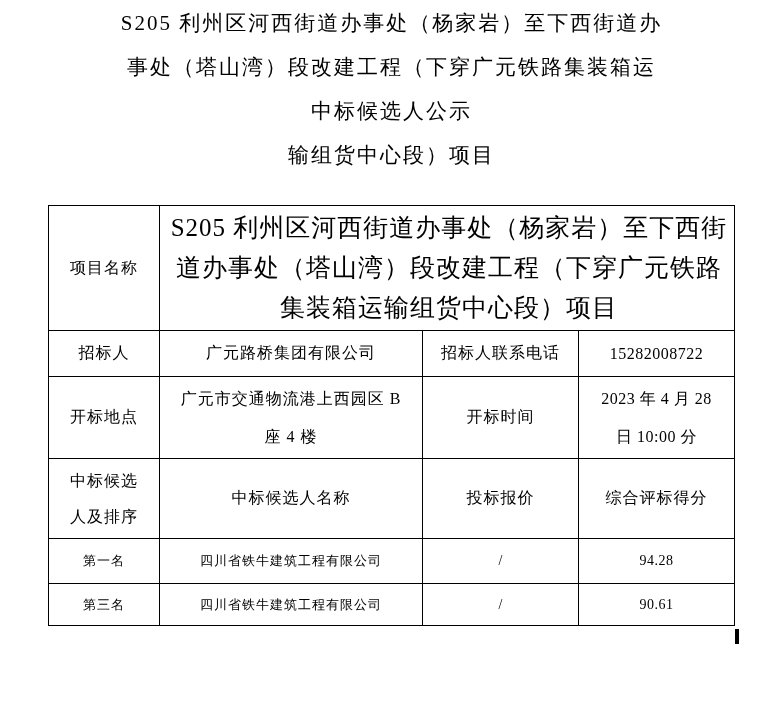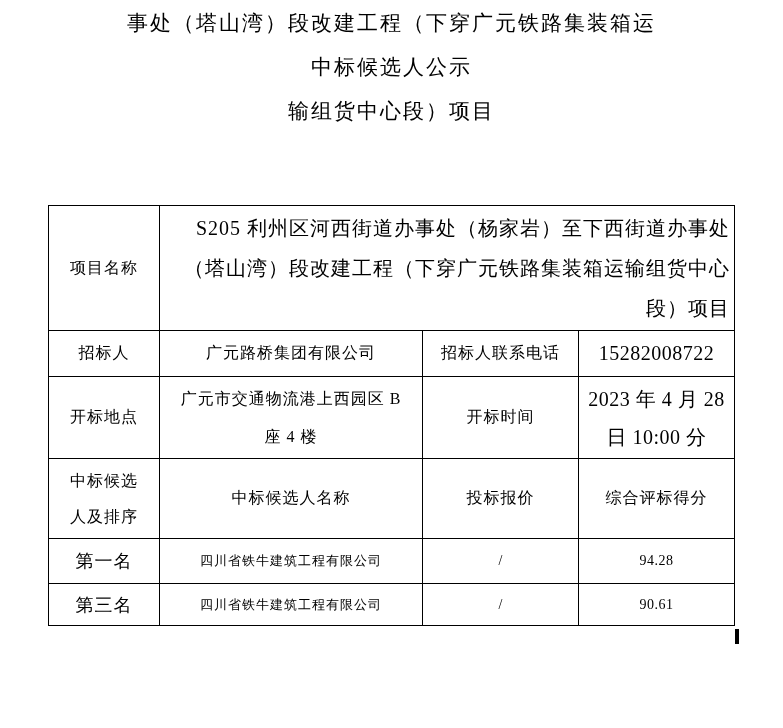--- a/index.html
+++ b/index.html
@@ -61,6 +61,7 @@
 <body>
 
 <div class="page-title">
+  <div>S205 利州区河西街道办事处（杨家岩）至下西街道办</div>
   <div>事处（塔山湾）段改建工程（下穿广元铁路集装箱运</div>
   <div>中标候选人公示</div>
   <div>输组货中心段）项目</div>

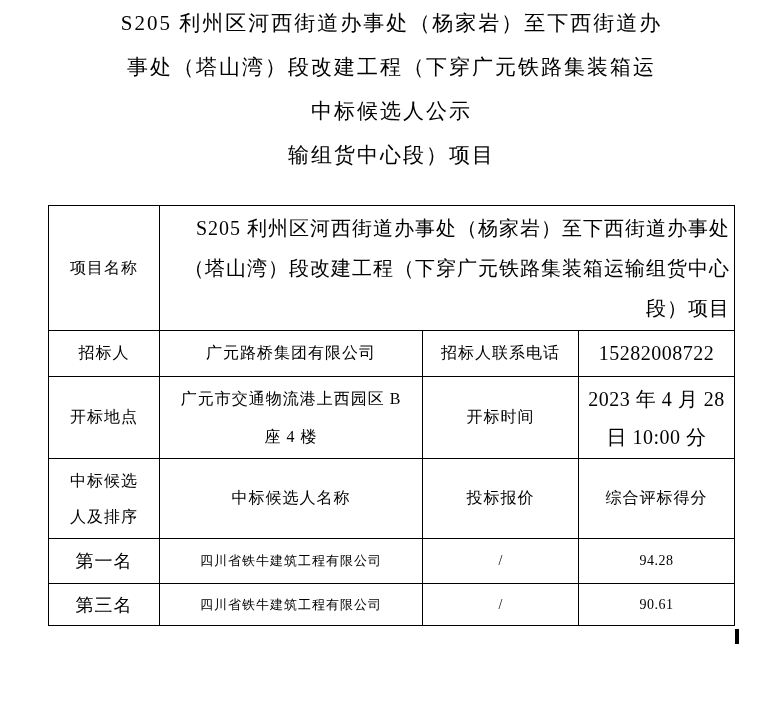--- a/index.html
+++ b/index.html
@@ -37,9 +37,9 @@
     overflow: hidden;
   }
   td.project-value {
-    font-size: 20px;
+    font-size: 25px;
     line-height: 40px;
-    text-align: right;
+    text-align: center;
     padding: 2px 4px 2px 8px;
     letter-spacing: 1px;
   }

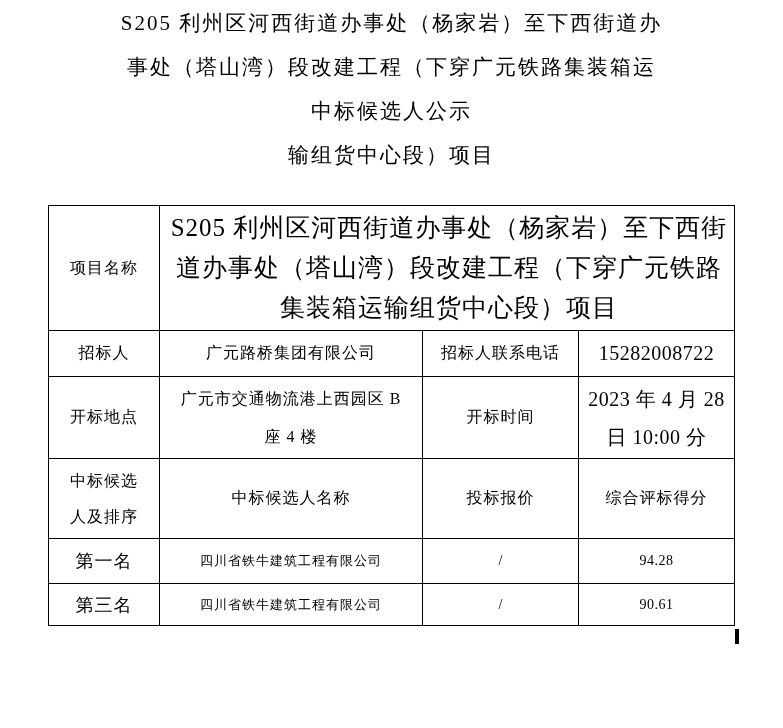--- a/index.html
+++ b/index.html
@@ -43,7 +43,7 @@
     padding: 2px 4px 2px 8px;
     letter-spacing: 1px;
   }
-  td.numeric { font-size: 20px; letter-spacing: 0.5px; }
+  td.numeric { font-size: 16px; letter-spacing: 0.5px; }
   .ln { line-height: 38px; }
   .ln-sm { line-height: 36px; }
   td.rank-cell { font-size: 18px; margin-left: 40px; }

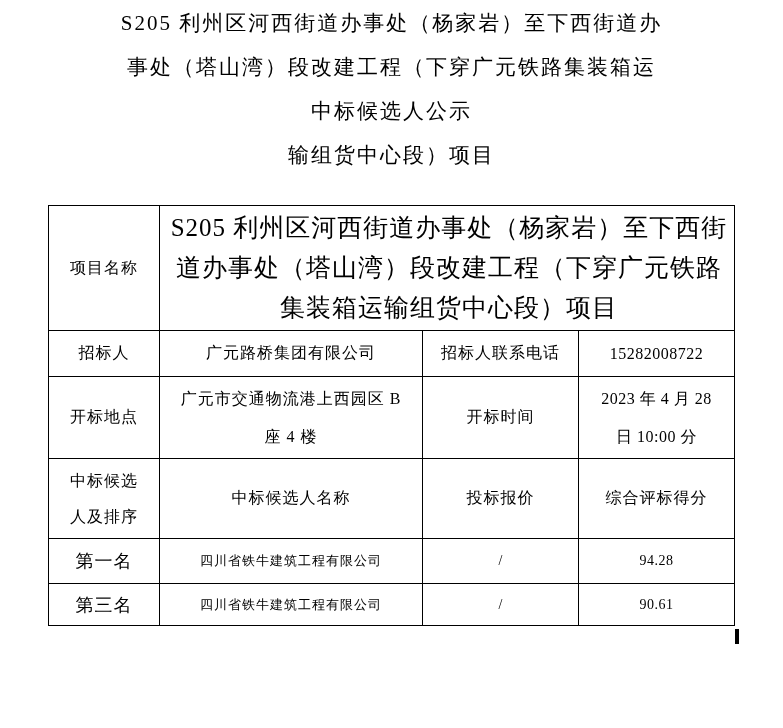--- a/index.html
+++ b/index.html
@@ -46,7 +46,7 @@
   td.numeric { font-size: 16px; letter-spacing: 0.5px; }
   .ln { line-height: 38px; }
   .ln-sm { line-height: 36px; }
-  td.rank-cell { font-size: 18px; margin-left: 40px; }
+  td.rank-cell { font-size: 13px; margin-left: 40px; }
   td.name-cell { font-size: 13px; }
   td.slash-cell { font-size: 14px; letter-spacing: 0; }
   td.score-cell { font-size: 14px; letter-spacing: 0.5px; margin-left: 42px; }

